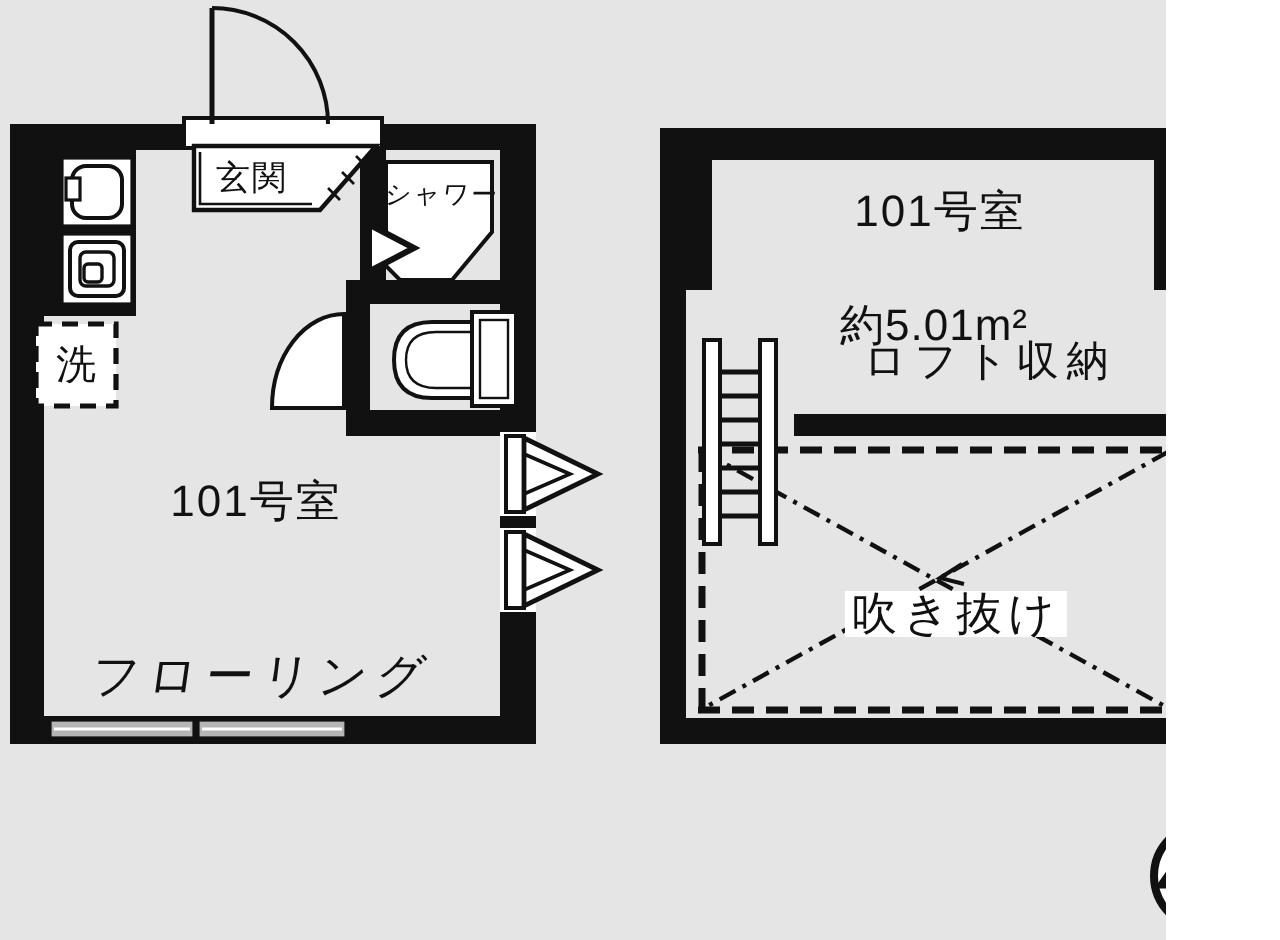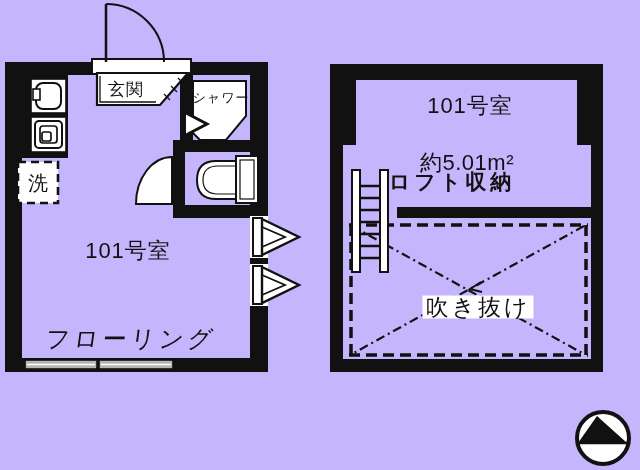--- a/index.html
+++ b/index.html
@@ -4,7 +4,7 @@
 <style>
   html,body{margin:0;padding:0;background:#fff;}
   #stage{
-    position:relative;width:640px;height:470px;background:#c4b5fd;overflow:hidden;
+    position:relative;width:583px;height:470px;background:#e5e5e5;overflow:hidden;
     font-family:"Liberation Sans","DejaVu Sans",sans-serif;color:#111;
   }
   #plan-svg{position:absolute;left:0;top:0;width:640px;height:470px;}

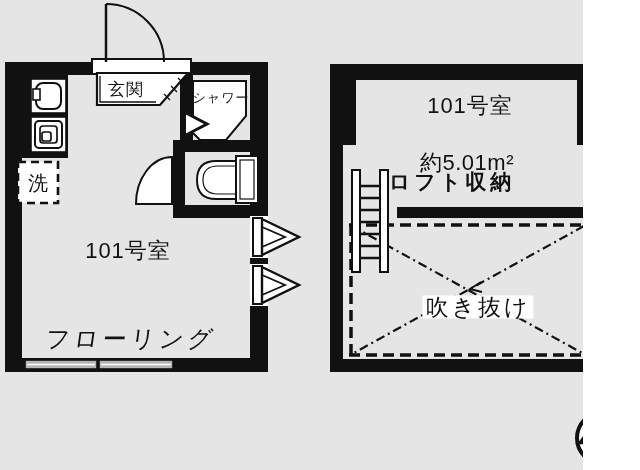--- a/index.html
+++ b/index.html
@@ -154,7 +154,7 @@
 
   <div class="lbl room" style="left:470px;top:106px;">101号室</div>
   <div class="lbl area" style="left:467px;top:140px;margin-top:23px;">約5.01m²</div>
-  <div class="lbl loft" style="left:452px;top:181px;font-weight:bold;">ロフト収納</div>
+  <div class="lbl loft" style="left:495px;top:181px;">ロフト収納</div>
   <div class="lbl void" style="left:478px;top:307px;">吹き抜け</div>
 
 </div>

